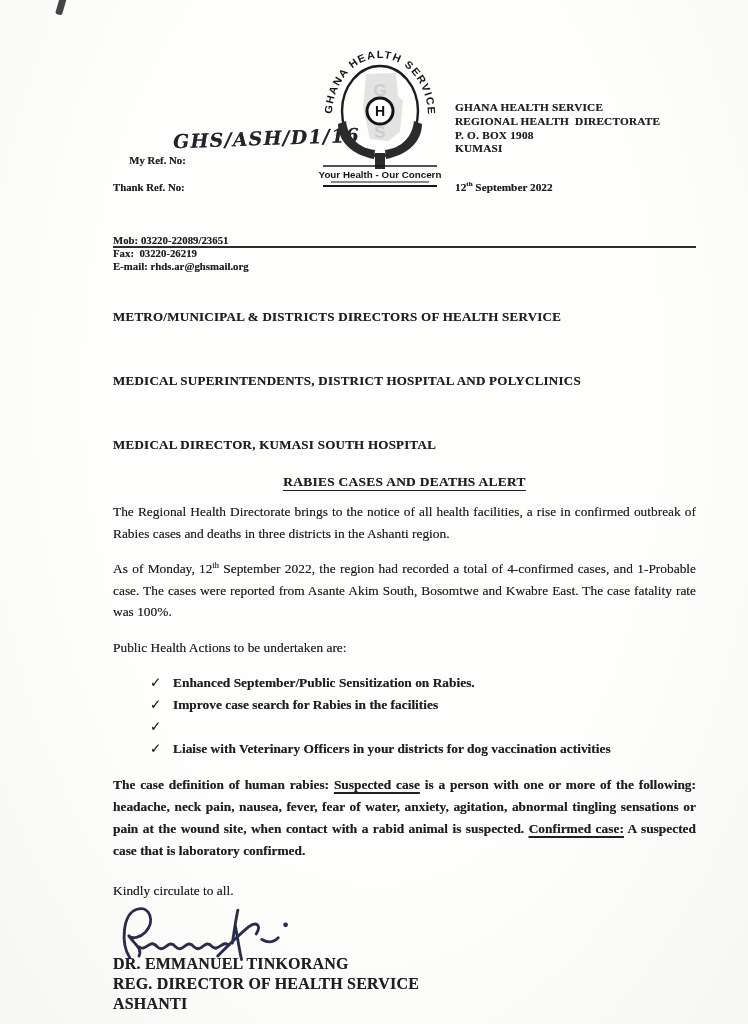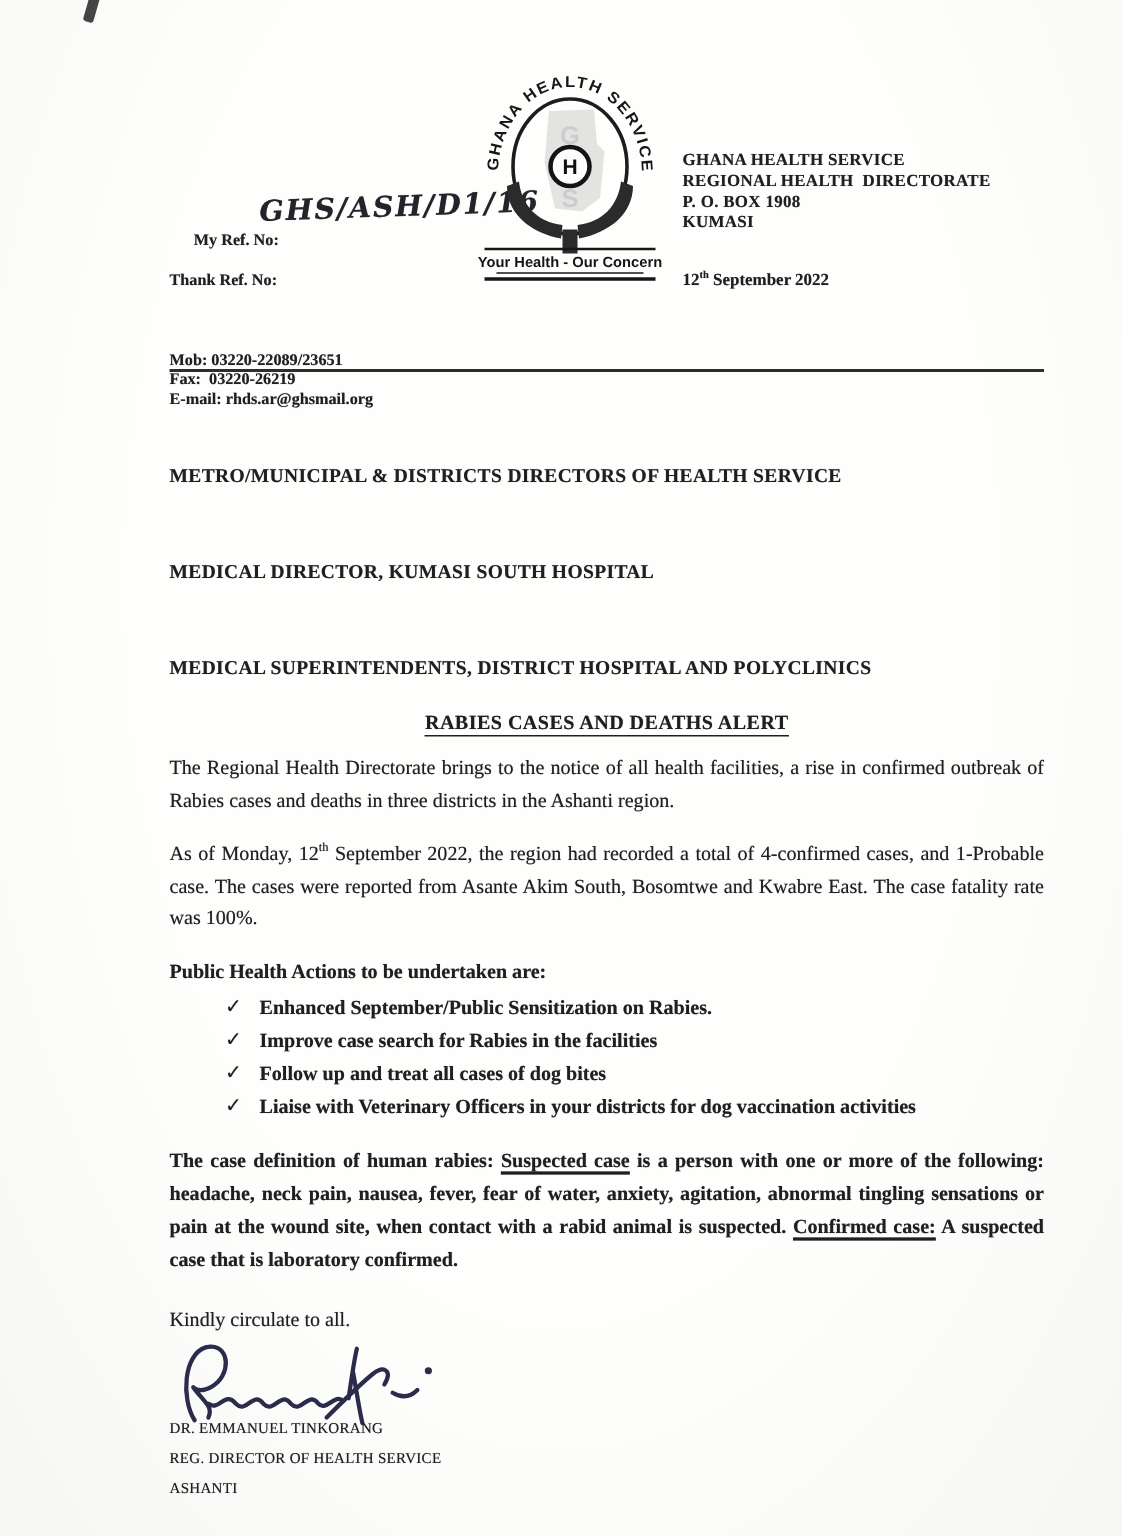--- a/index.html
+++ b/index.html
@@ -137,8 +137,8 @@
   <div class="content txt">
 
     <div class="recipient">METRO/MUNICIPAL &amp; DISTRICTS DIRECTORS OF HEALTH SERVICE</div>
+    <div class="recipient">MEDICAL SUPERINTENDENTS, DISTRICT HOSPITAL AND POLYCLINICS</div>
     <div class="recipient">MEDICAL DIRECTOR, KUMASI SOUTH HOSPITAL</div>
-    <div class="recipient">MEDICAL SUPERINTENDENTS, DISTRICT HOSPITAL AND POLYCLINICS</div>
 
     <div class="title-wrap">
       <span class="title">RABIES CASES AND DEATHS ALERT</span>

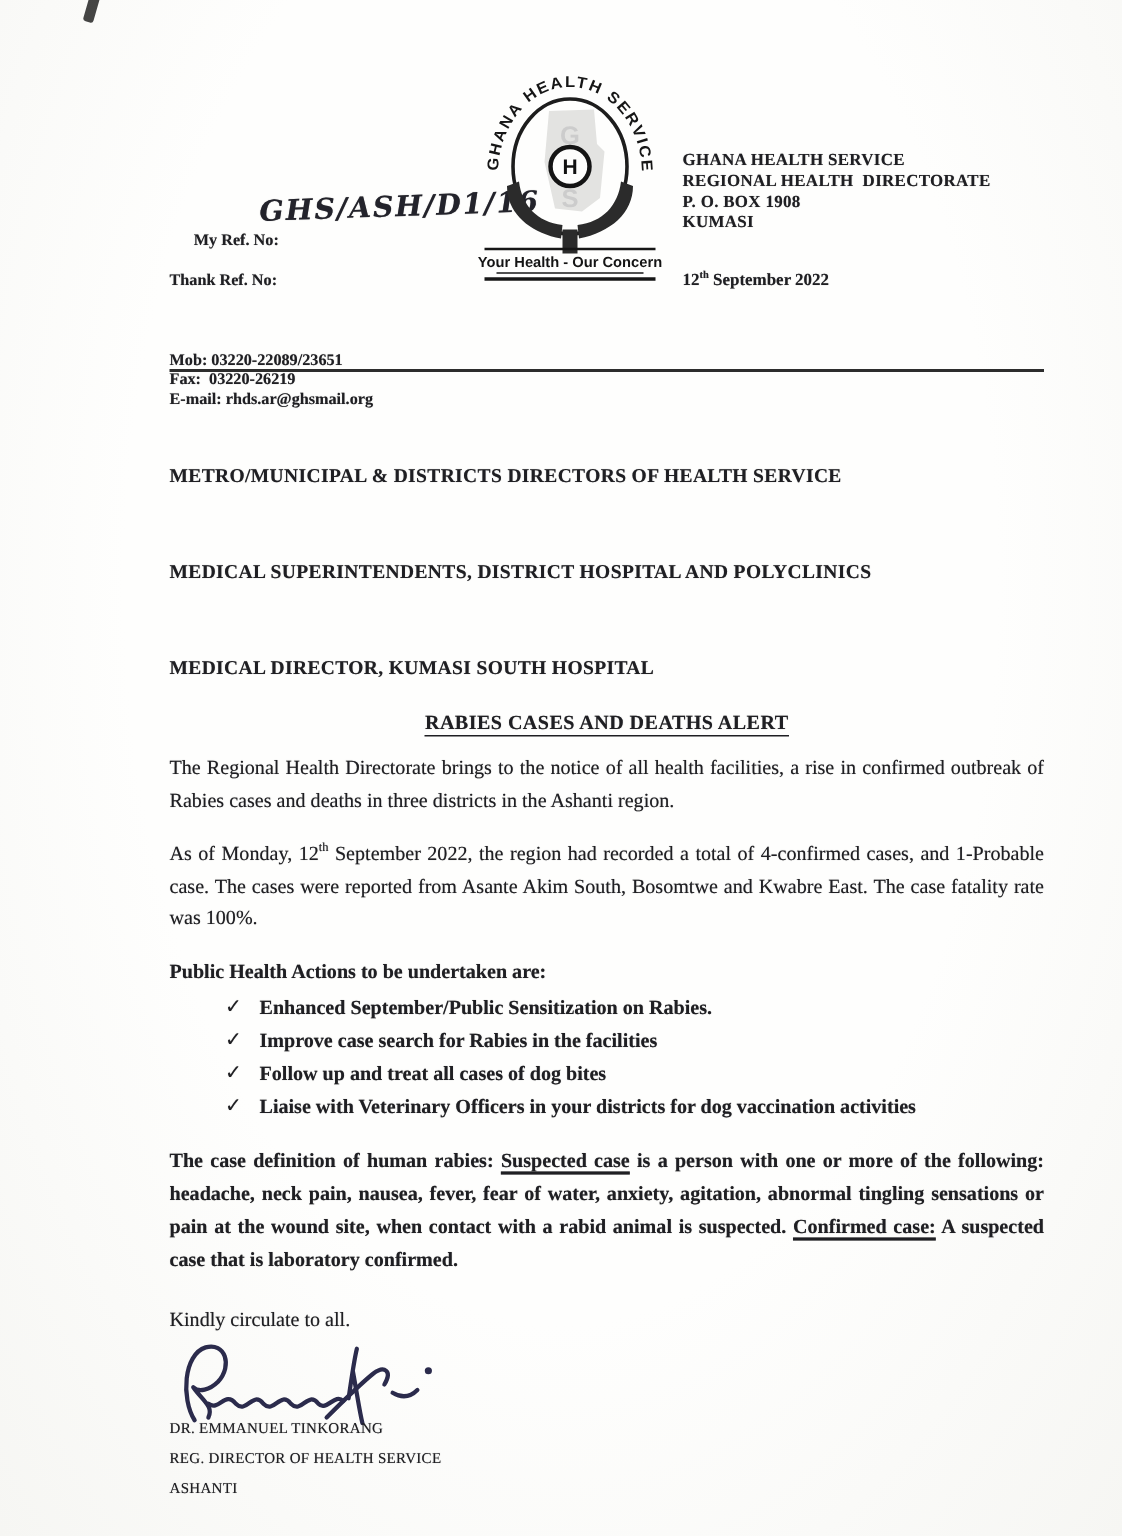--- a/index.html
+++ b/index.html
@@ -66,7 +66,7 @@
     border-bottom:1.8px solid #1f1f23;padding-bottom:1px;
   }
   .para{text-align:justify;line-height:21.6px;margin:0 0 14px 0;}
-  .actions-heading{font-weight:bold;margin-top:15px;margin-bottom:3px;line-height:20px;}
+  .actions-heading{font-weight:normal;margin-top:15px;margin-bottom:14px;line-height:20px;}
   .bullets{margin:0;padding:0;list-style:none;}
   .bullet-row{display:flex;font-weight:bold;line-height:22px;padding-left:37px;}
   .check{width:23px;flex:0 0 23px;font-family:"DejaVu Sans", sans-serif;font-weight:bold;}

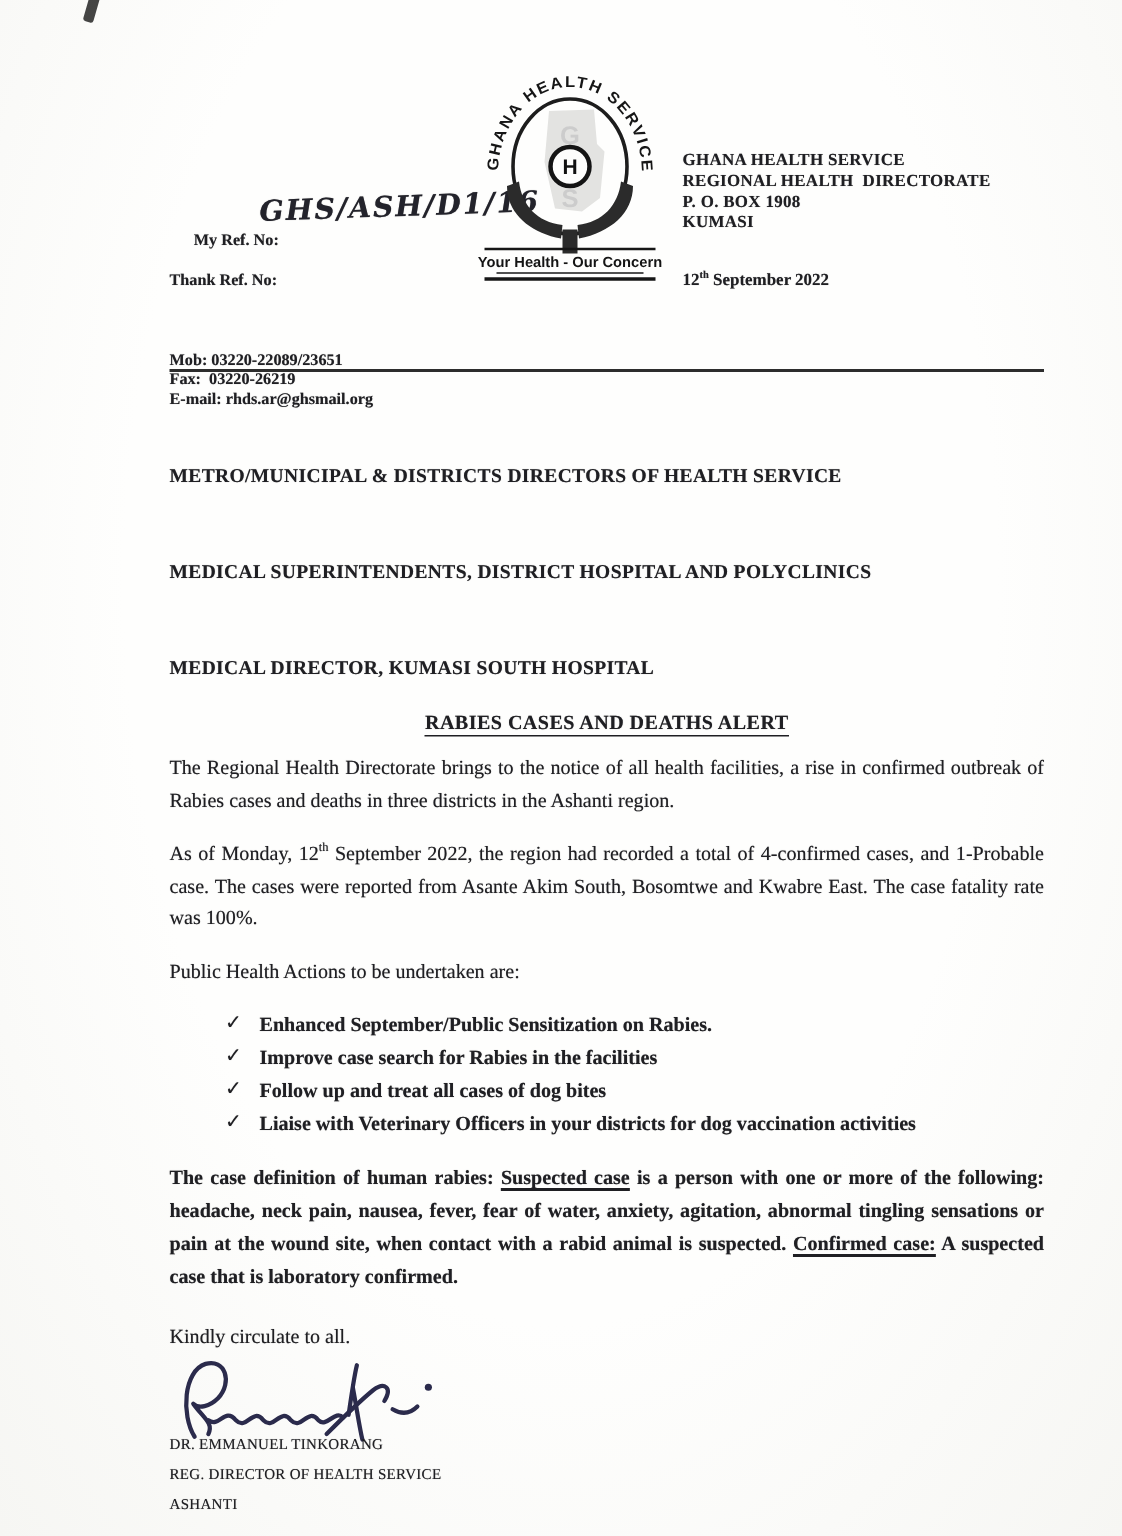--- a/index.html
+++ b/index.html
@@ -161,7 +161,6 @@
       </li>
       <li class="bullet-row">
         <span class="check">✓</span>
-        <span>Follow up and treat all cases of dog bites</span>
       </li>
       <li class="bullet-row">
         <span class="check">✓</span>

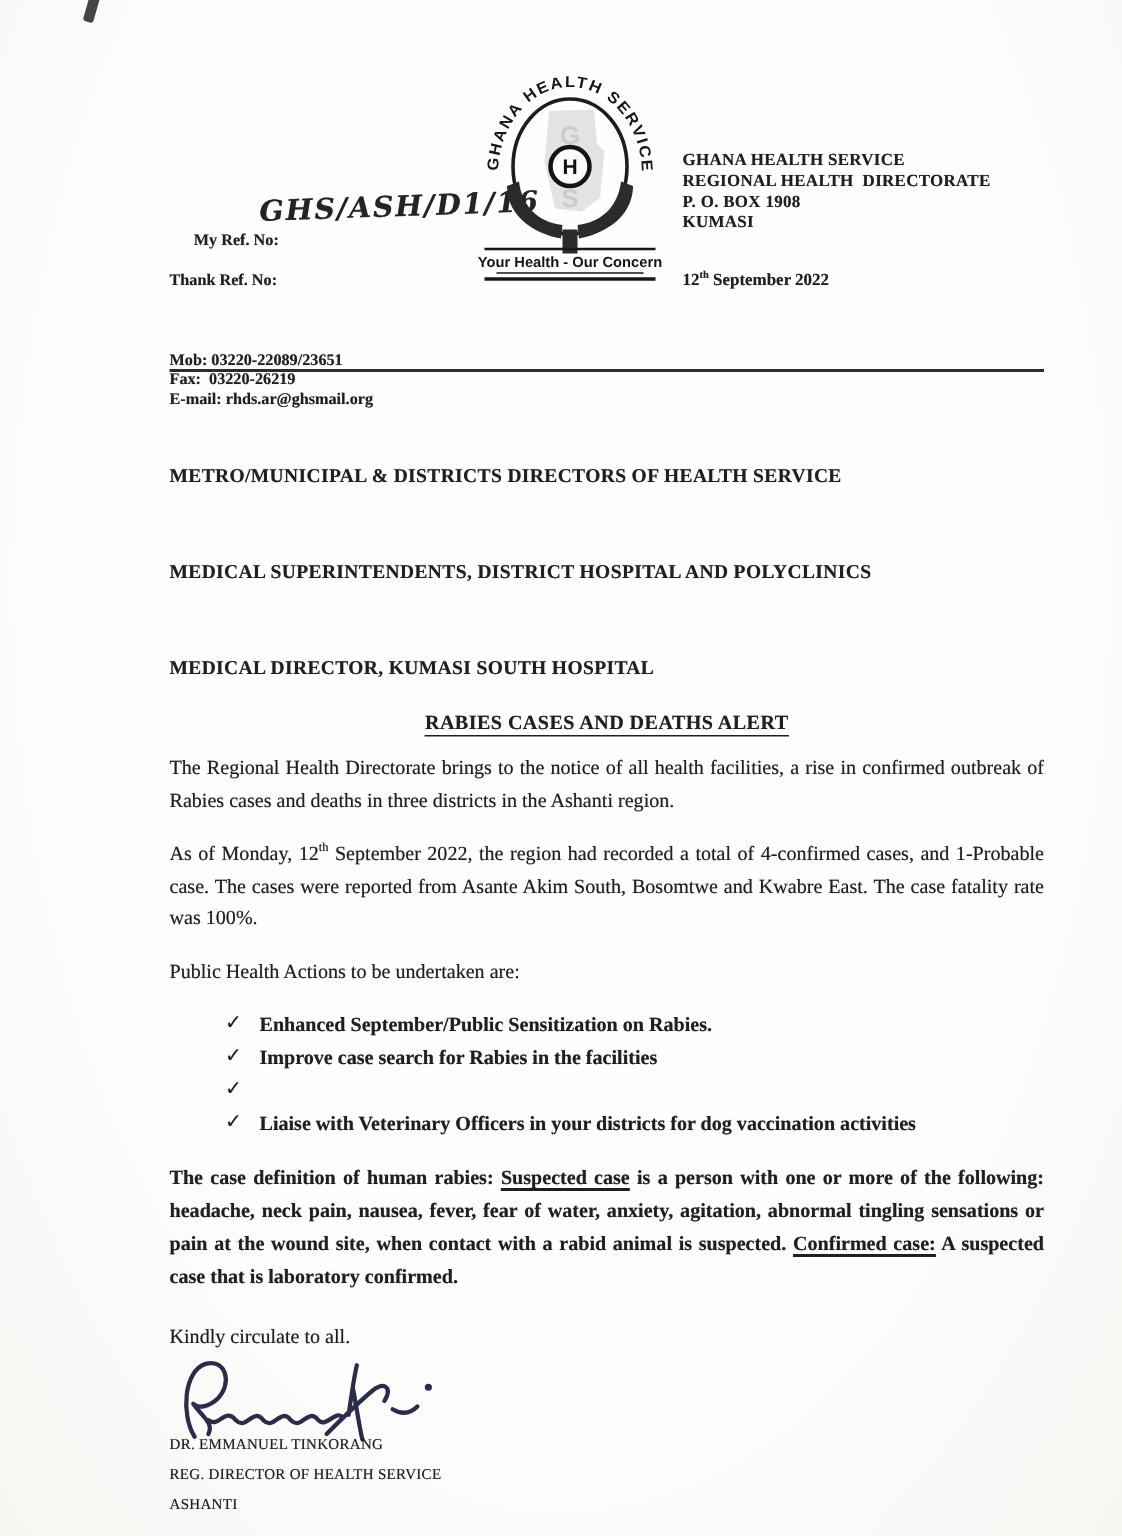--- a/index.html
+++ b/index.html
@@ -78,7 +78,7 @@
   .circulate{margin-top:20px;line-height:18px;}
   .thanks{margin-top:9px;line-height:18px;}
   .sig-svg{display:block;margin:1px 0 -13px 0;}
-  .signoff{font-weight:normal;font-size:10px;line-height:20px;letter-spacing:.2px;}
+  .signoff{font-weight:bold;font-size:16px;line-height:20px;letter-spacing:.2px;}
 </style>
 </head>
 <body>

